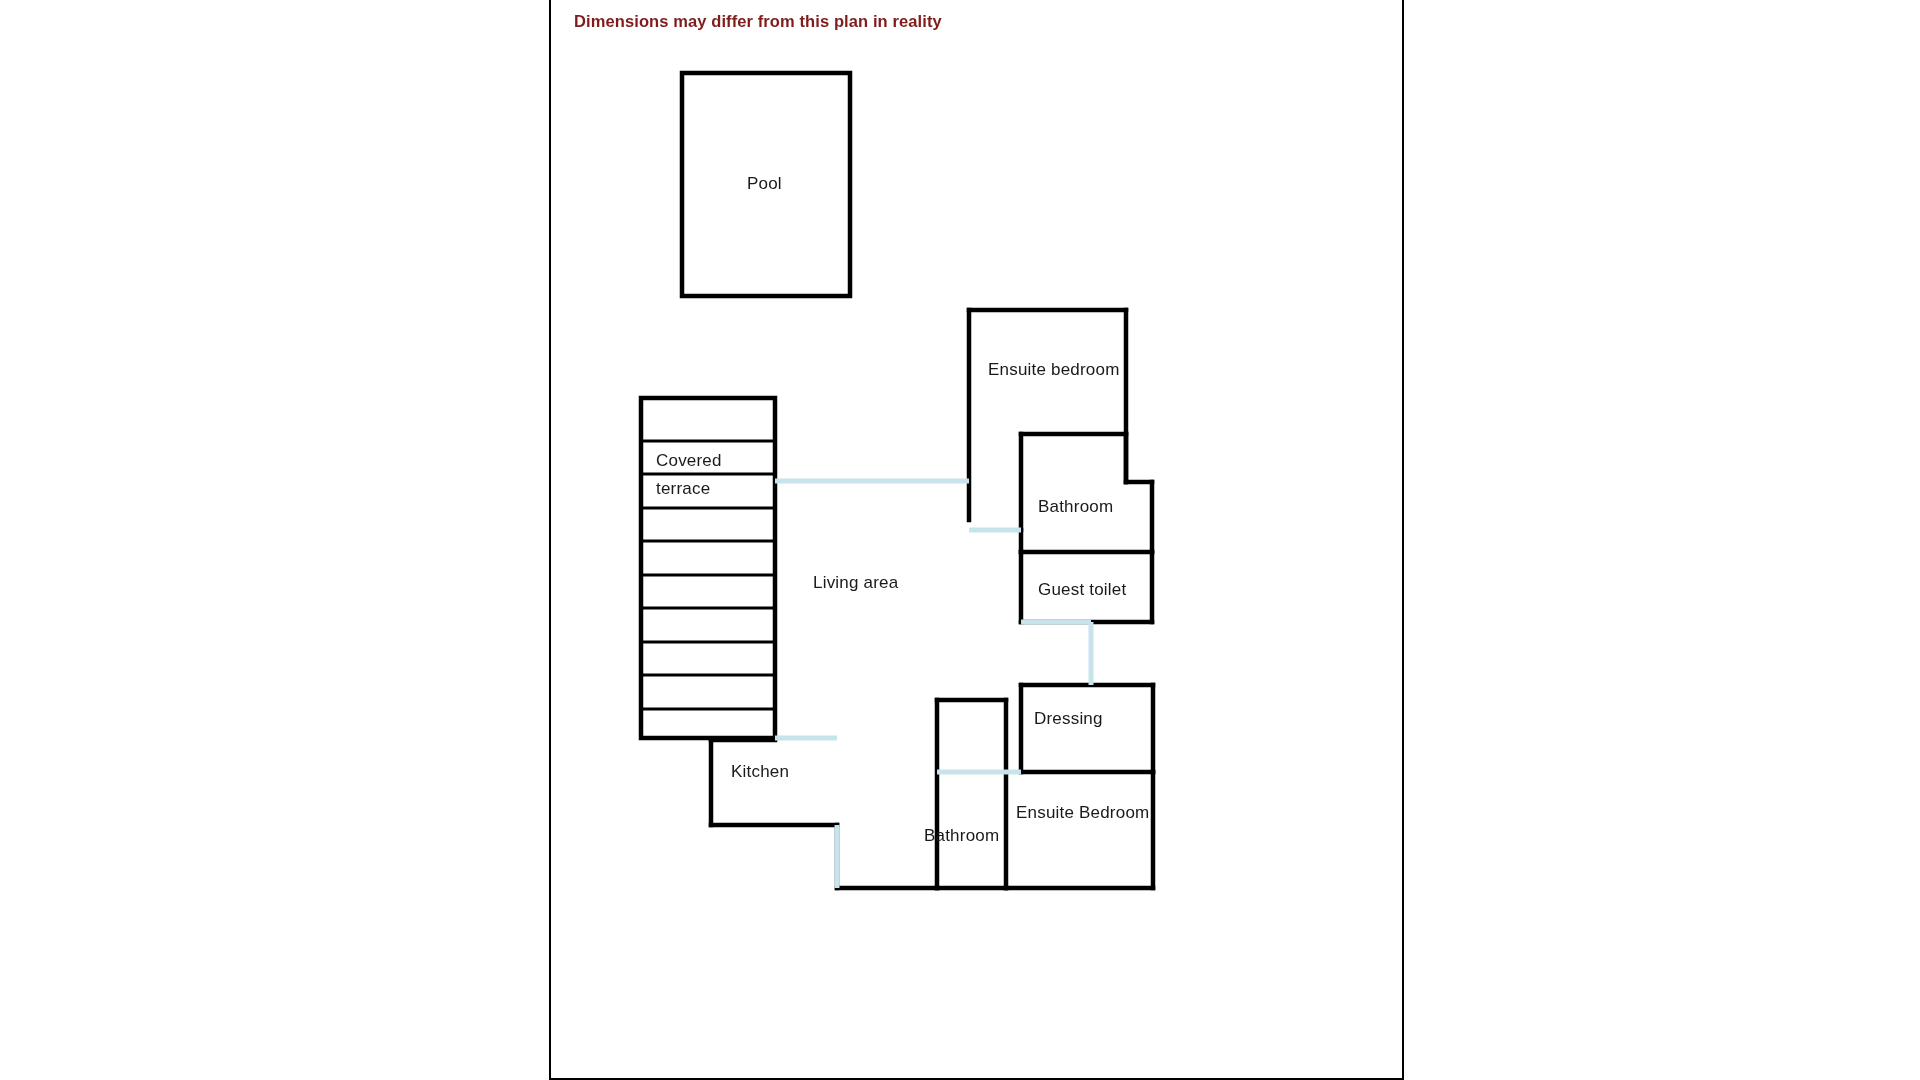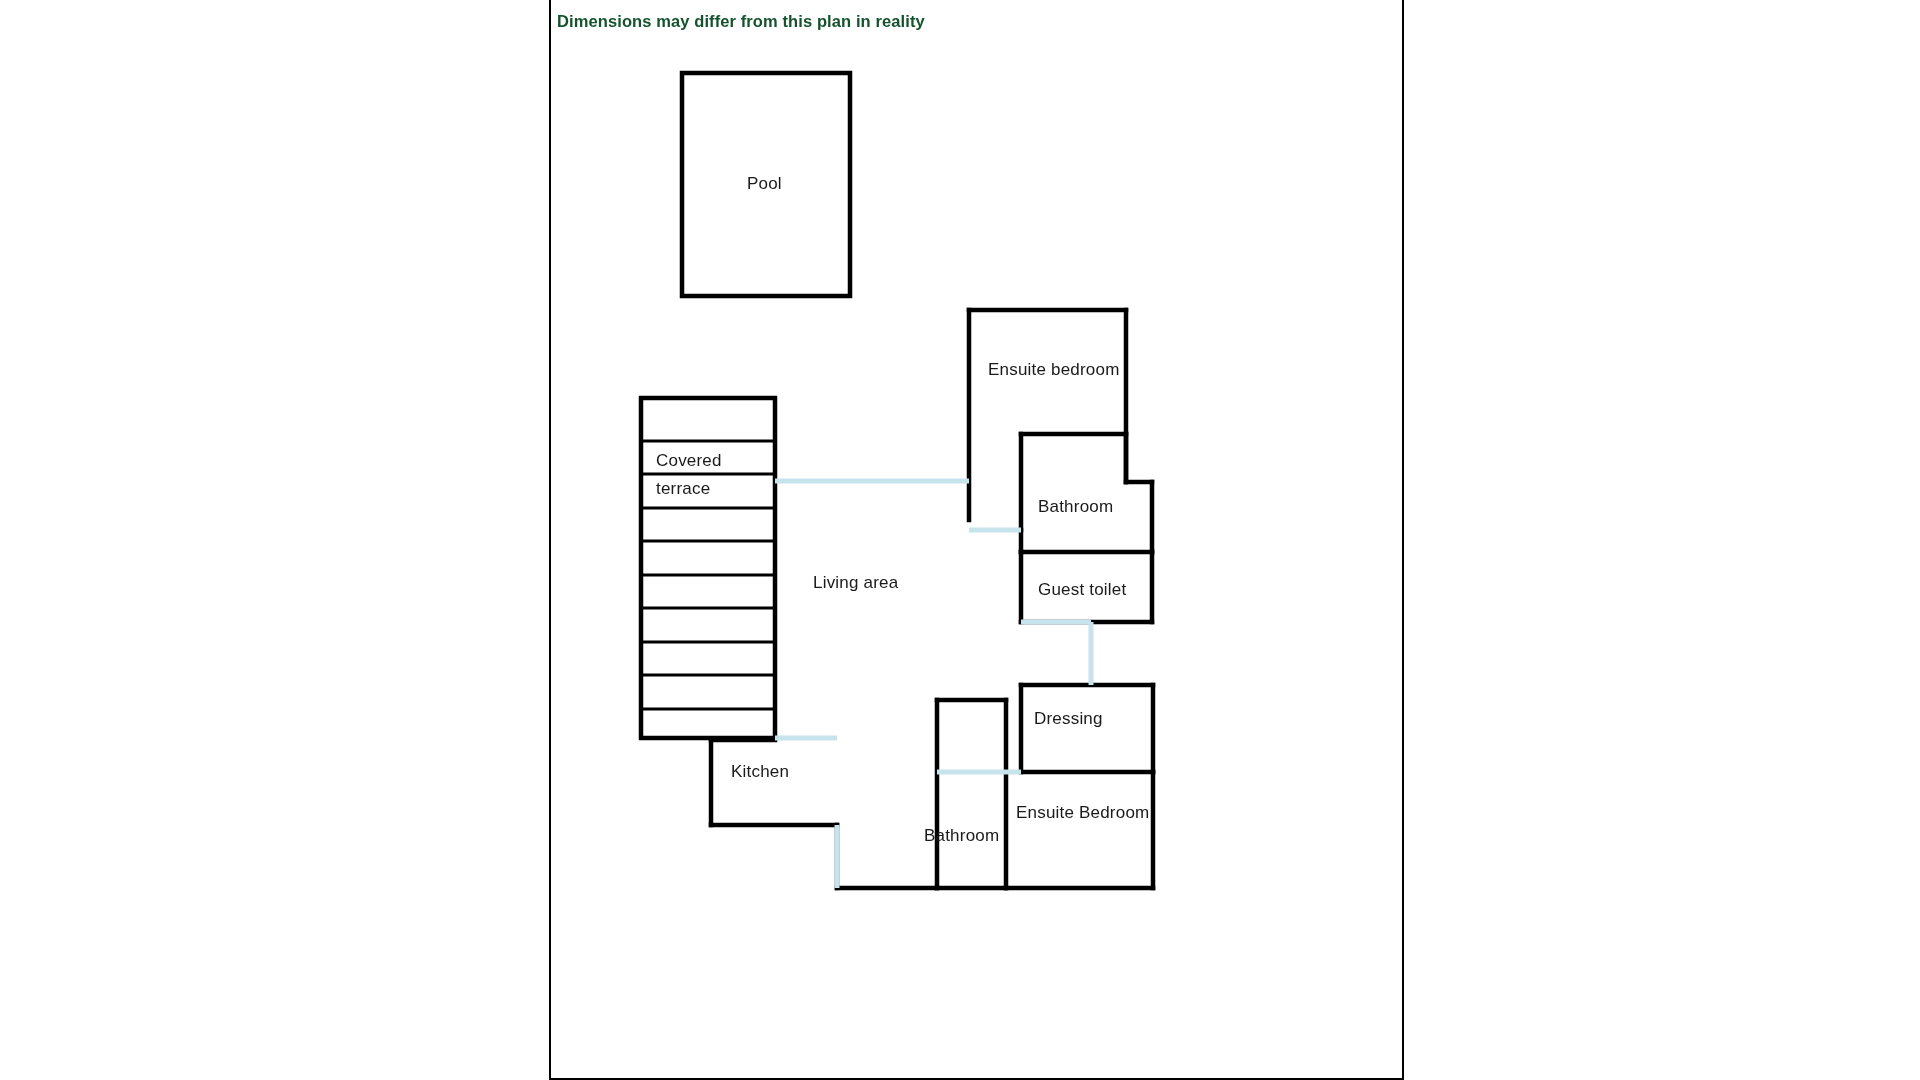--- a/index.html
+++ b/index.html
@@ -32,11 +32,11 @@
   }
   #note-banner {
     position: absolute;
-    left: 6px;
+    left: 23px;
     top: 12px;
     font-size: 16.5px;
     font-weight: bold;
-    color: #14532d;
+    color: #7f1d1d;
     letter-spacing: 0.1px;
     white-space: nowrap;
   }

